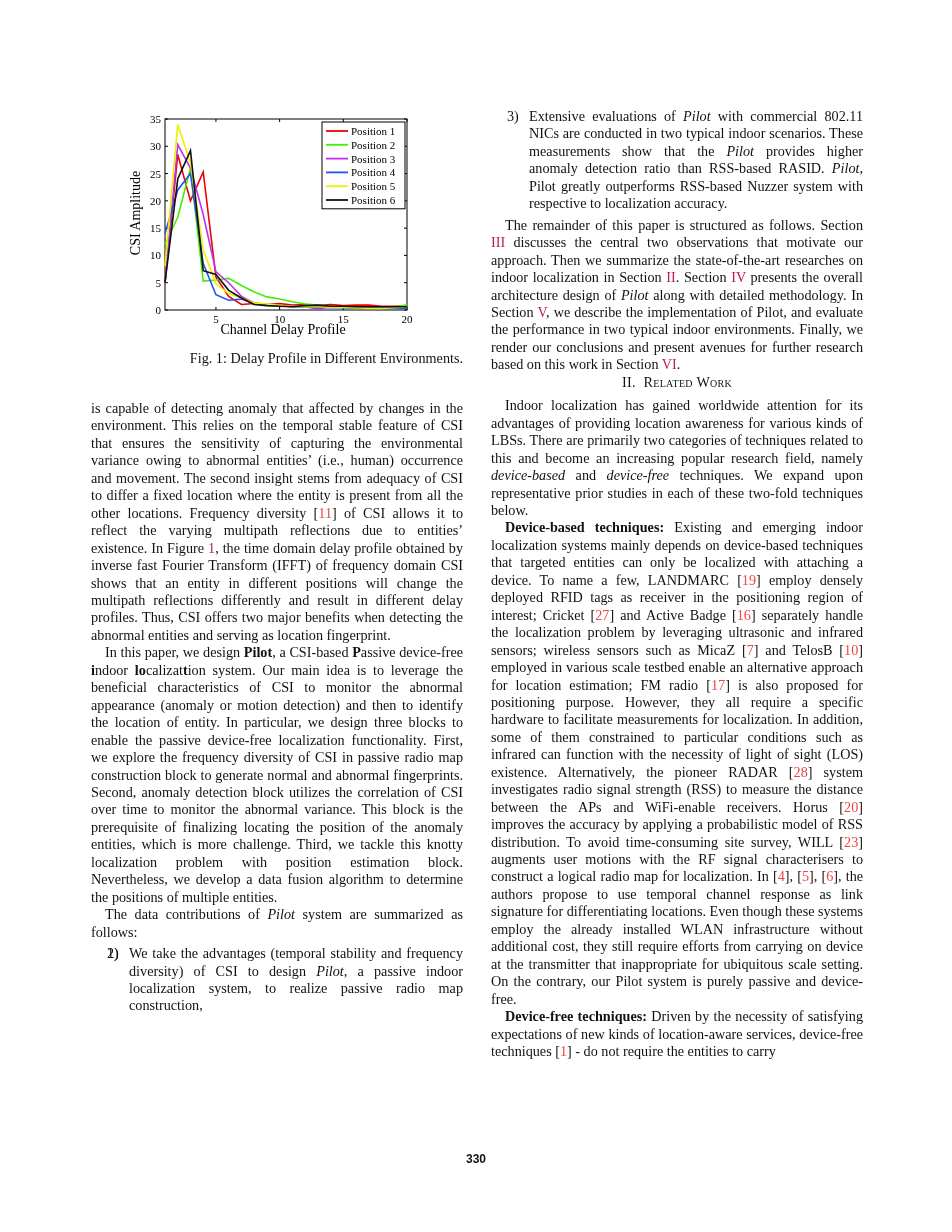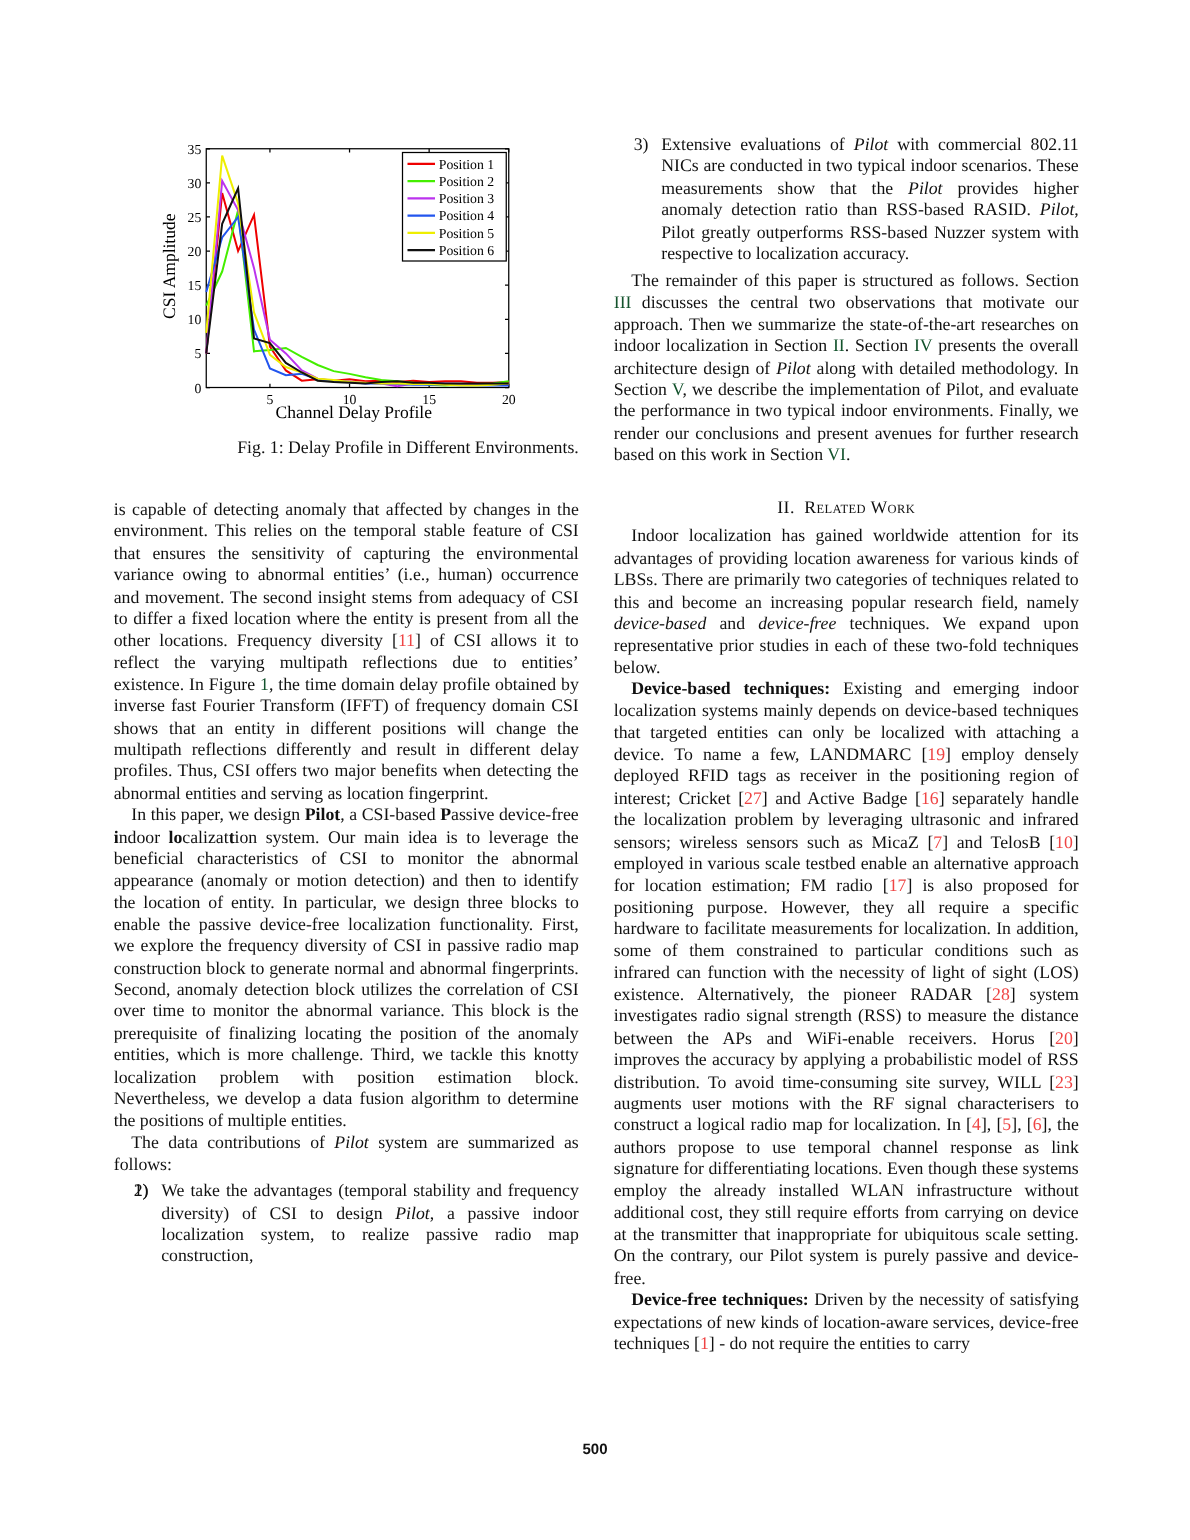--- a/index.html
+++ b/index.html
@@ -10,7 +10,7 @@
   #right-col { left: 491px; top: 108px; }
   p { margin: 0; text-indent: 14px; }
   p.noindent { text-indent: 0; }
-  .blue { color: #14532d; }
+  .blue { color: #be185d; }
   .mag { color: #ef4444; }
   ol { margin: 4px 0 0 0; padding: 0; list-style: none; }
   ol li { position: relative; padding-left: 38px; }

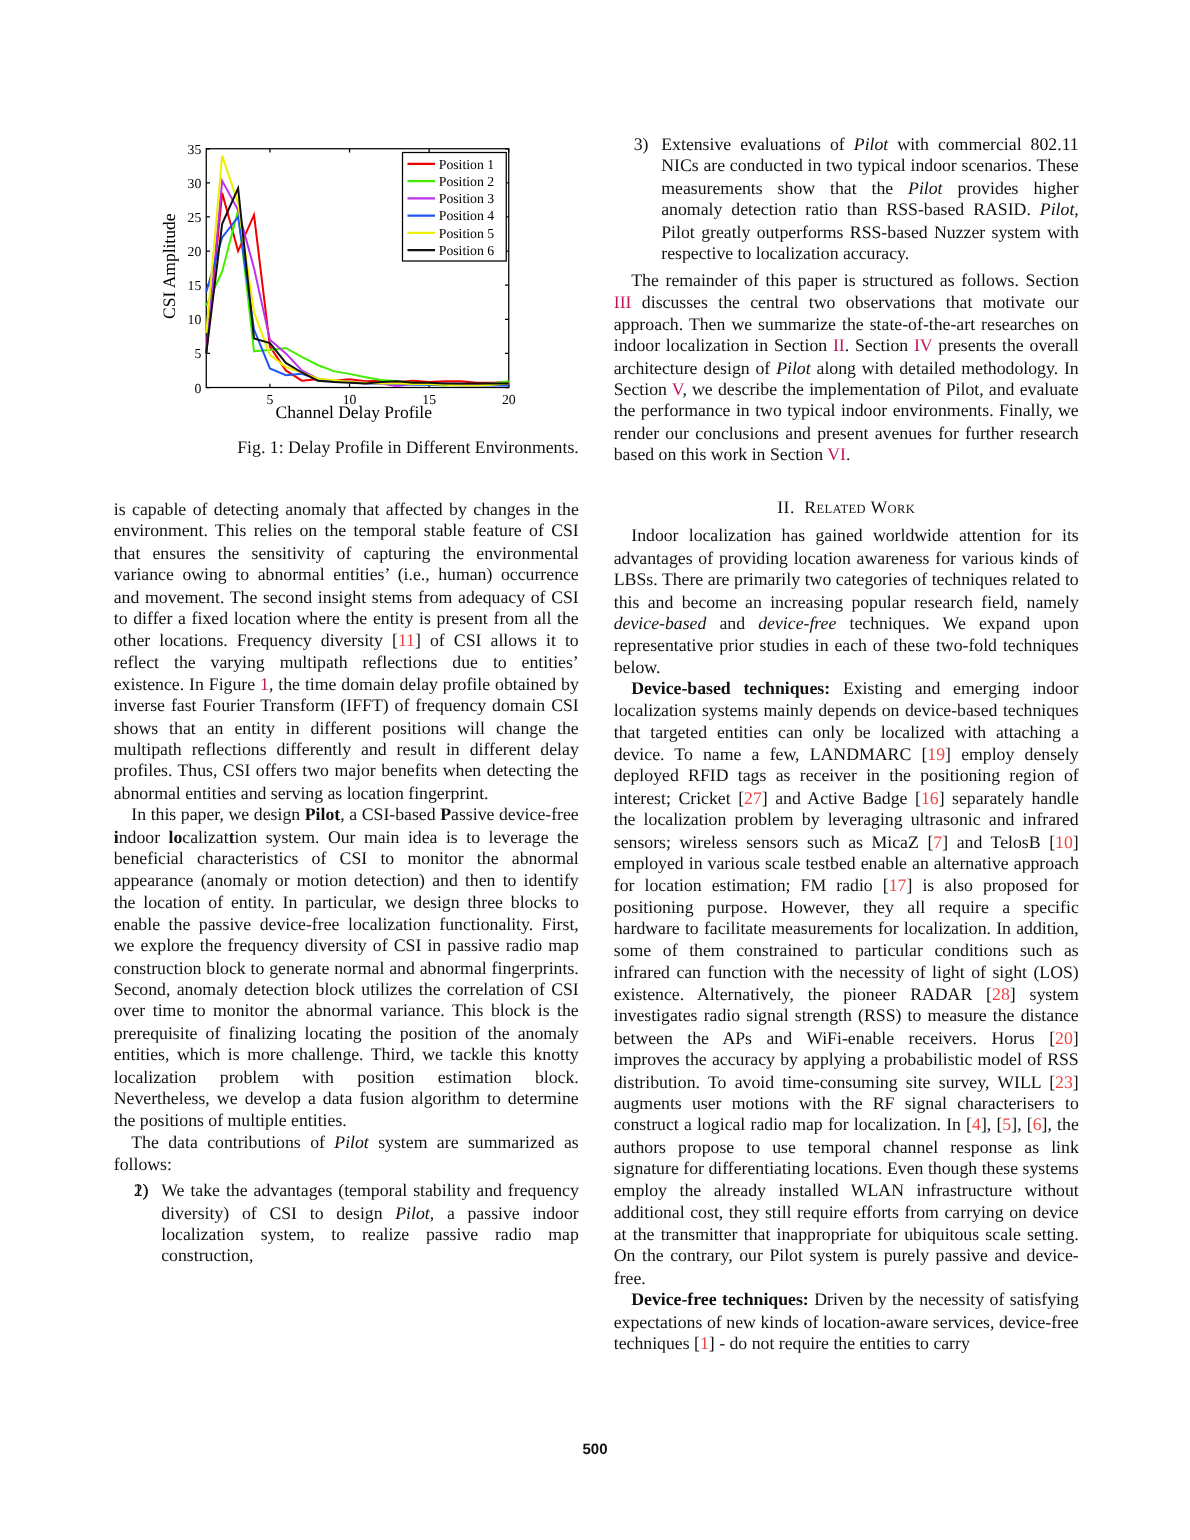--- a/index.html
+++ b/index.html
@@ -15,7 +15,7 @@
   ol { margin: 4px 0 0 0; padding: 0; list-style: none; }
   ol li { position: relative; padding-left: 38px; }
   ol li .num { position: absolute; left: 16px; top: 0; }
-  .section-head { text-align: center; margin: 24px 0 6px 0; font-size: 14.2px; letter-spacing: 0.3px; }
+  .section-head { text-align: center; margin: 0 0 6px 0; font-size: 14.2px; letter-spacing: 0.3px; }
   .sc { font-variant: small-caps; }
   #figure { position: absolute; left: 120px; top: 108px; width: 300px; height: 235px; }
   #fig-caption { position: absolute; left: 91px; top: 350px; width: 372px; text-align: right; font-size: 14.2px; }

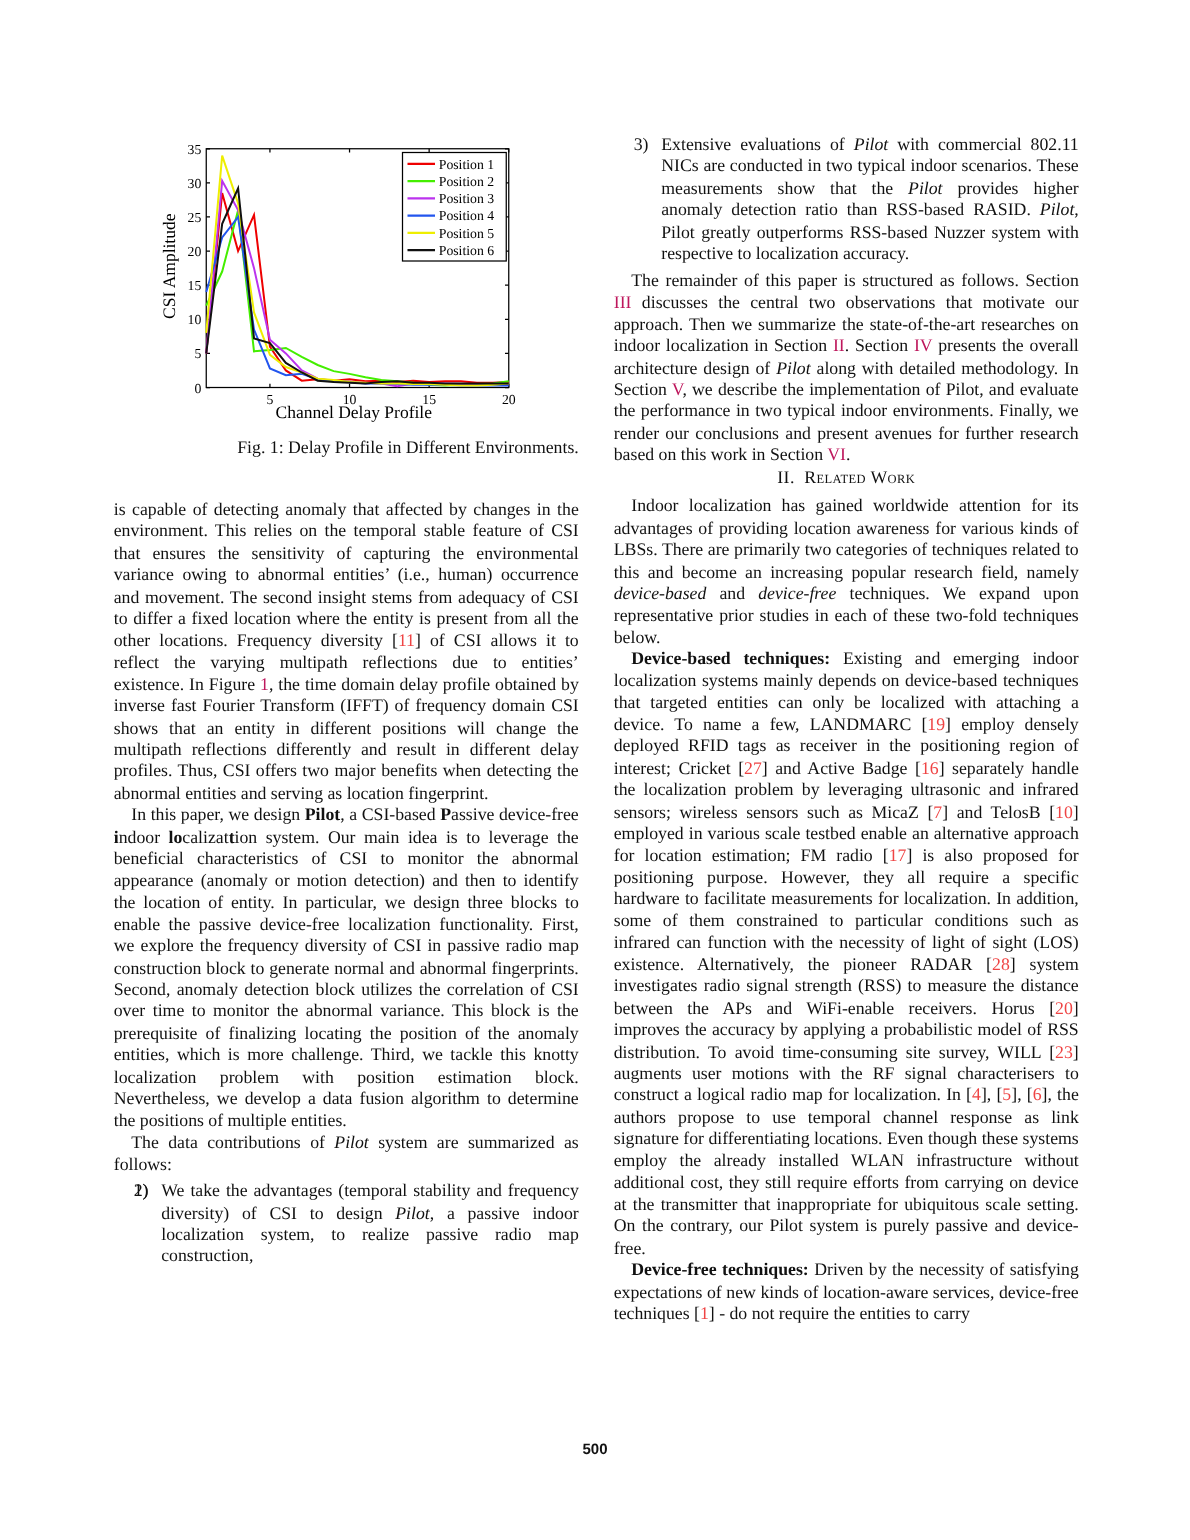--- a/index.html
+++ b/index.html
@@ -116,6 +116,6 @@
   <p><b>Device-free techniques:</b><span> Driven by the necessity of satisfying expectations of new kinds of location-aware services, device-free techniques [</span><a class="mag">1</a><span>] - do not require the entities to carry</span></p>
 </div>
 
-<div id="page-number">500</div>
+<div id="page-number">330</div>
 
 </body></html>

